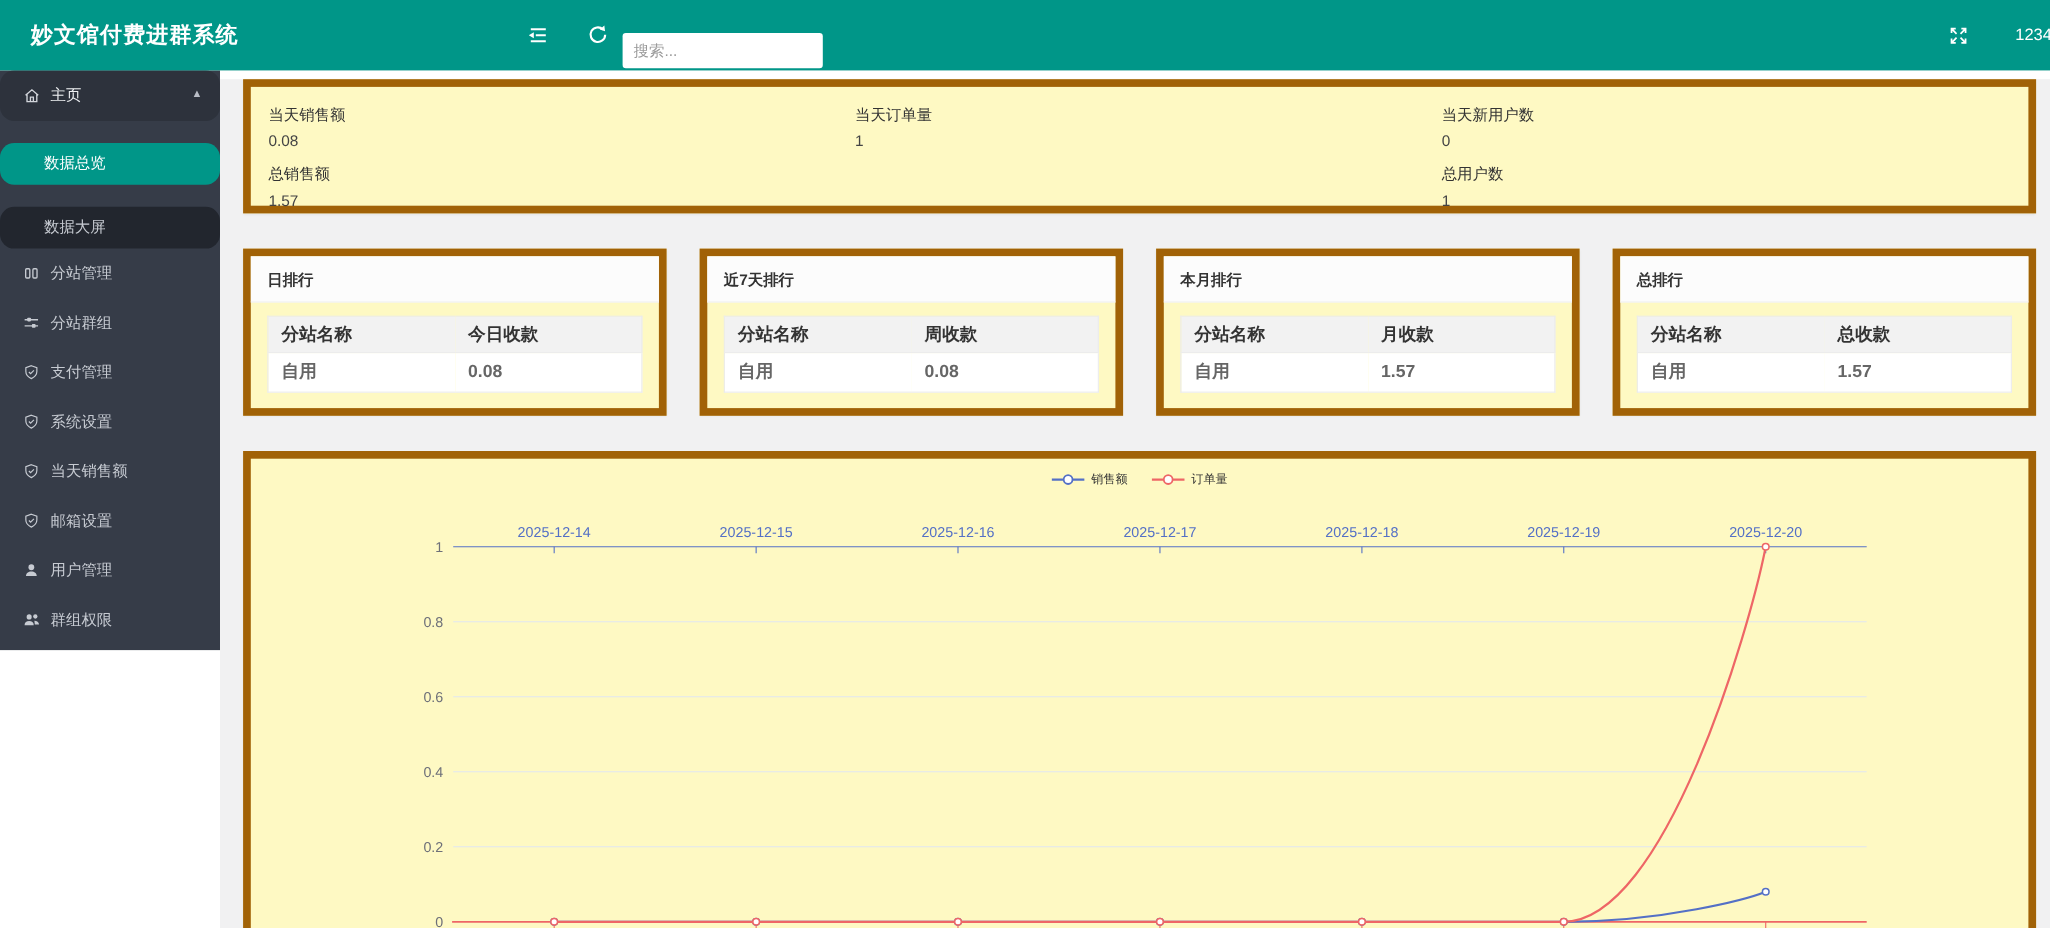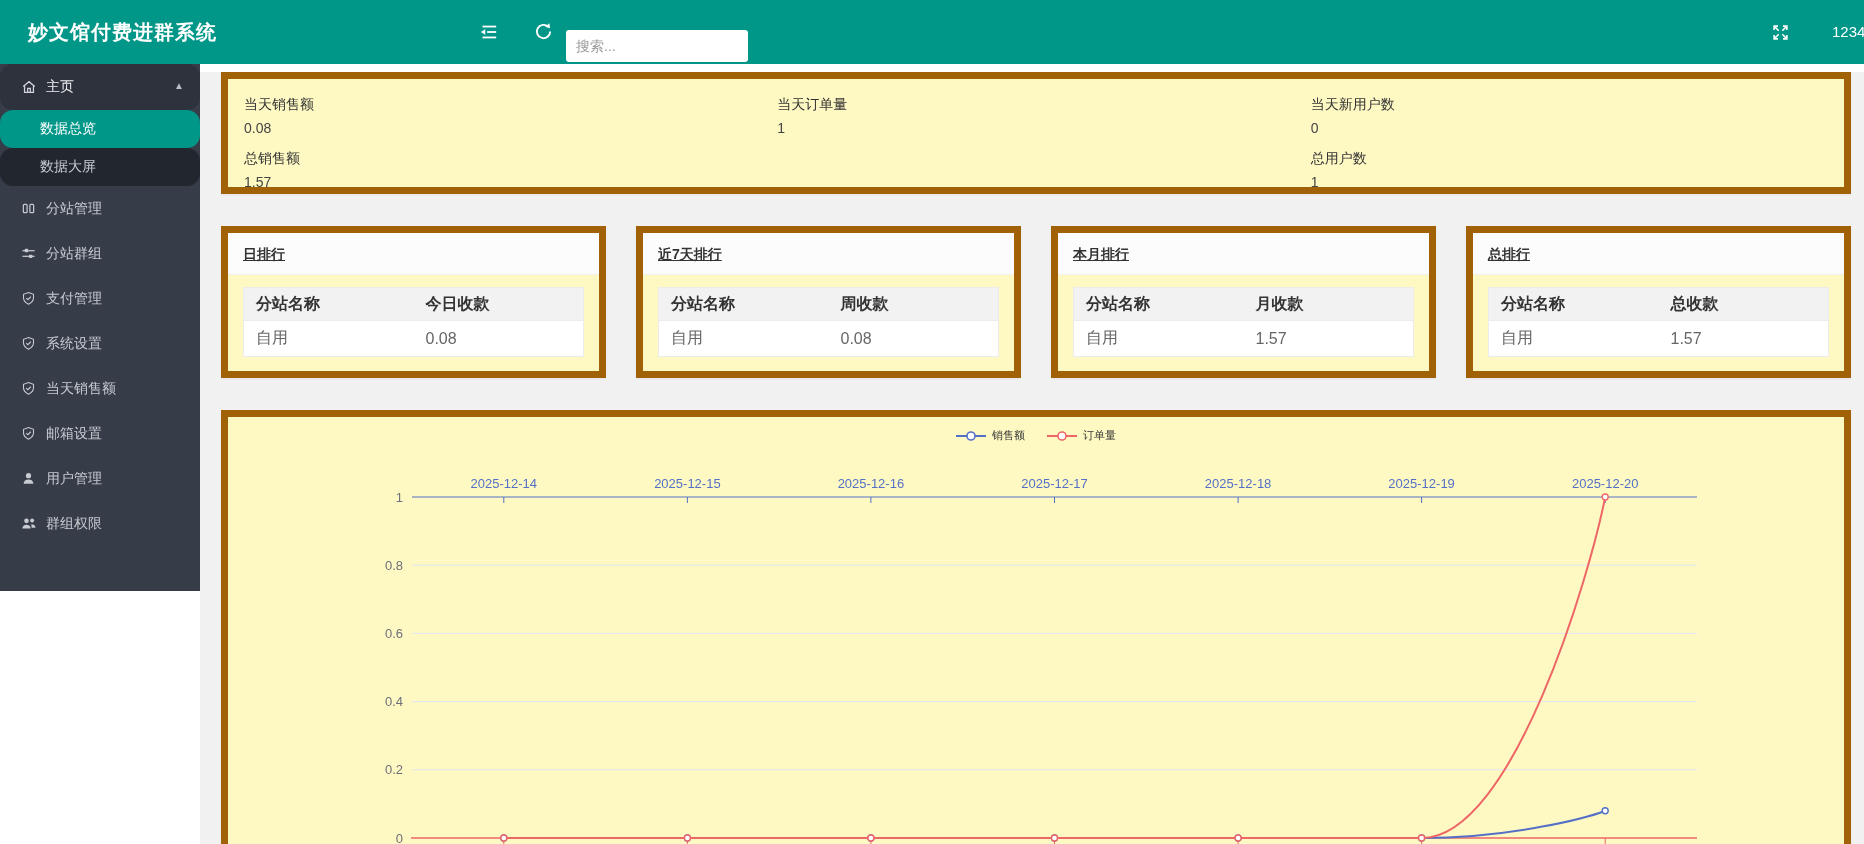--- a/index.html
+++ b/index.html
@@ -34,7 +34,7 @@
   .nav-parent { height:46px; background:#2d323c; color:#eef0f2; }
   .nav-parent .caret { position:absolute; right:16px; top:50%; margin-top:-7px;
     font-size:10px; color:#b9bdc6; }
-  .nav-sub { height:38px; padding-left:40px; background:#22262e; }
+  .nav-sub { height:38px; padding-left:40px; background:#22262e;margin-top:20px; }
   .nav-sub.active { background:#009688; color:#fff; }
   .below-side { position:absolute; left:0; top:591px; width:200px; height:253px; background:#fff; }
 

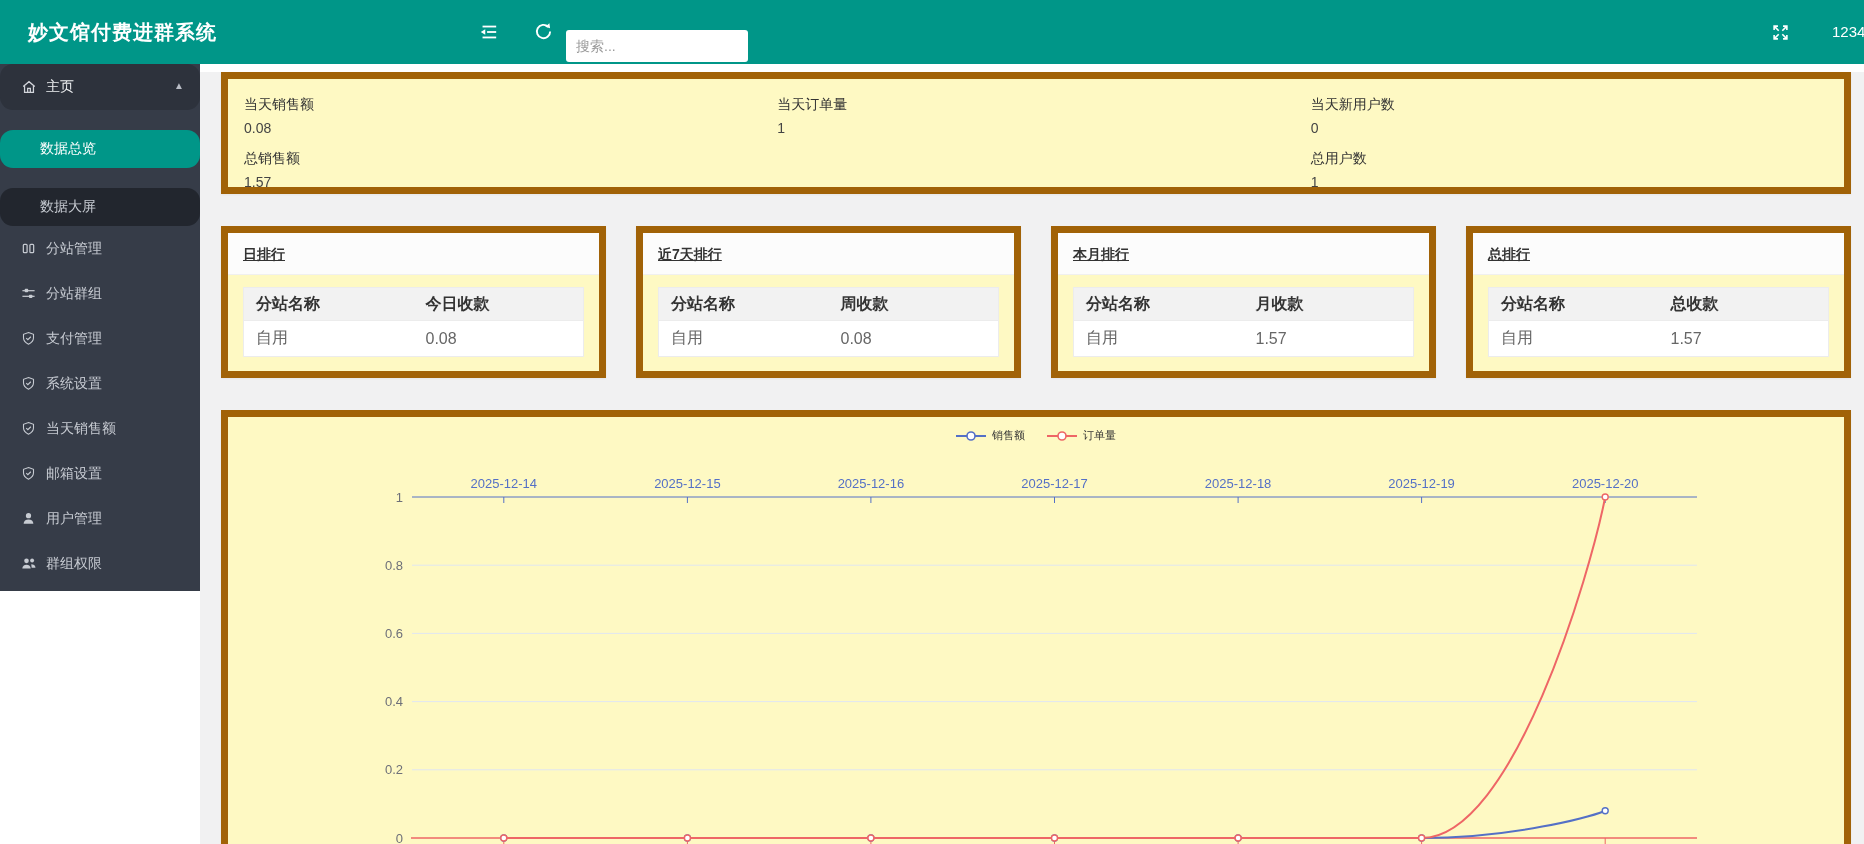--- a/index.html
+++ b/index.html
@@ -54,7 +54,7 @@
   .panels { margin:32px 13px 0 21px; display:flex; gap:30px; }
   .panel { flex:1; height:152px; }
   .panel-h { height:42px; line-height:42px; padding-left:15px; font-size:14px;
-    font-weight:bold; color:#333; background:#fcfcfc; border-bottom:1px solid #f0f0f0;text-decoration:underline; }
+    font-weight:bold; color:#333; background:#fcfcfc; border-bottom:1px solid #f0f0f0; }
   .panel-b { padding:12px 15px; }
   .ptable { width:100%; border:1px solid #ececec; border-collapse:collapse; font-size:16px; }
   .ptable th { background:#f2f2f2; height:33px; text-align:left; padding-left:12px;

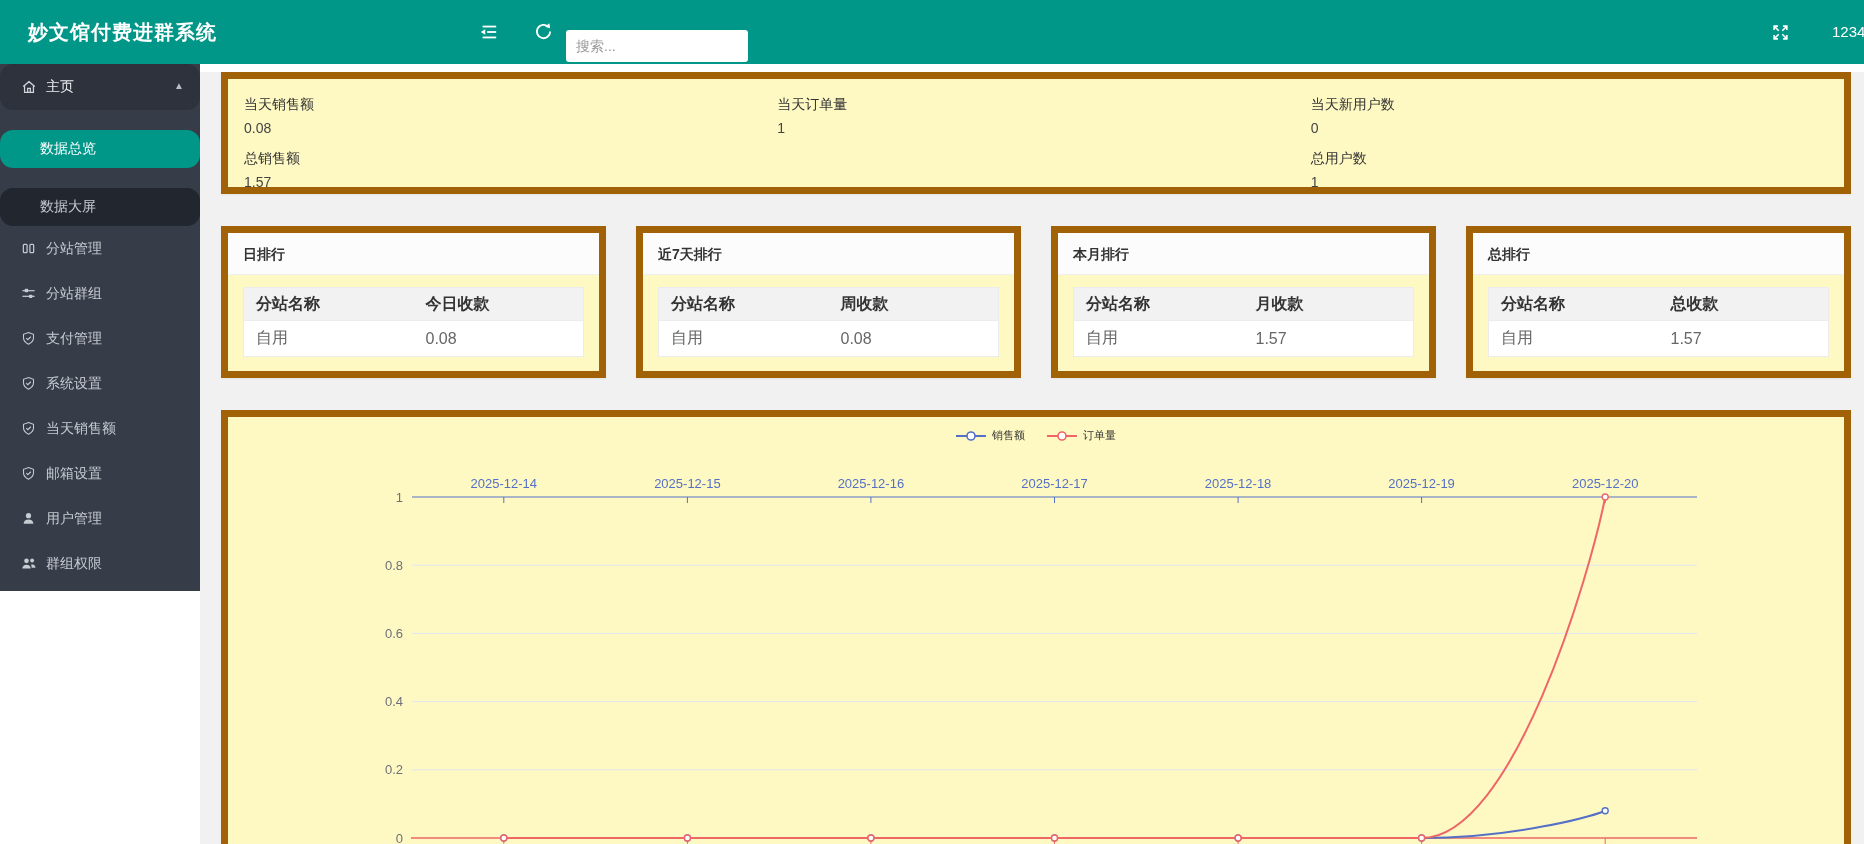--- a/index.html
+++ b/index.html
@@ -59,7 +59,7 @@
   .ptable { width:100%; border:1px solid #ececec; border-collapse:collapse; font-size:16px; }
   .ptable th { background:#f2f2f2; height:33px; text-align:left; padding-left:12px;
     color:#333; font-weight:bold; width:50%; border-bottom:1px solid #ececec; }
-  .ptable td { height:36px; padding-left:12px; color:#666; background:#fff; }
+  .ptable td { height:36px; padding-left:12px; color:#666; background:#fff;font-weight:bold; }
 
   .chart-card { margin:32px 13px 0 21px; height:520px; position:relative; overflow:hidden; }
   .legend { display:flex; justify-content:center; gap:22px; padding-top:11px;

